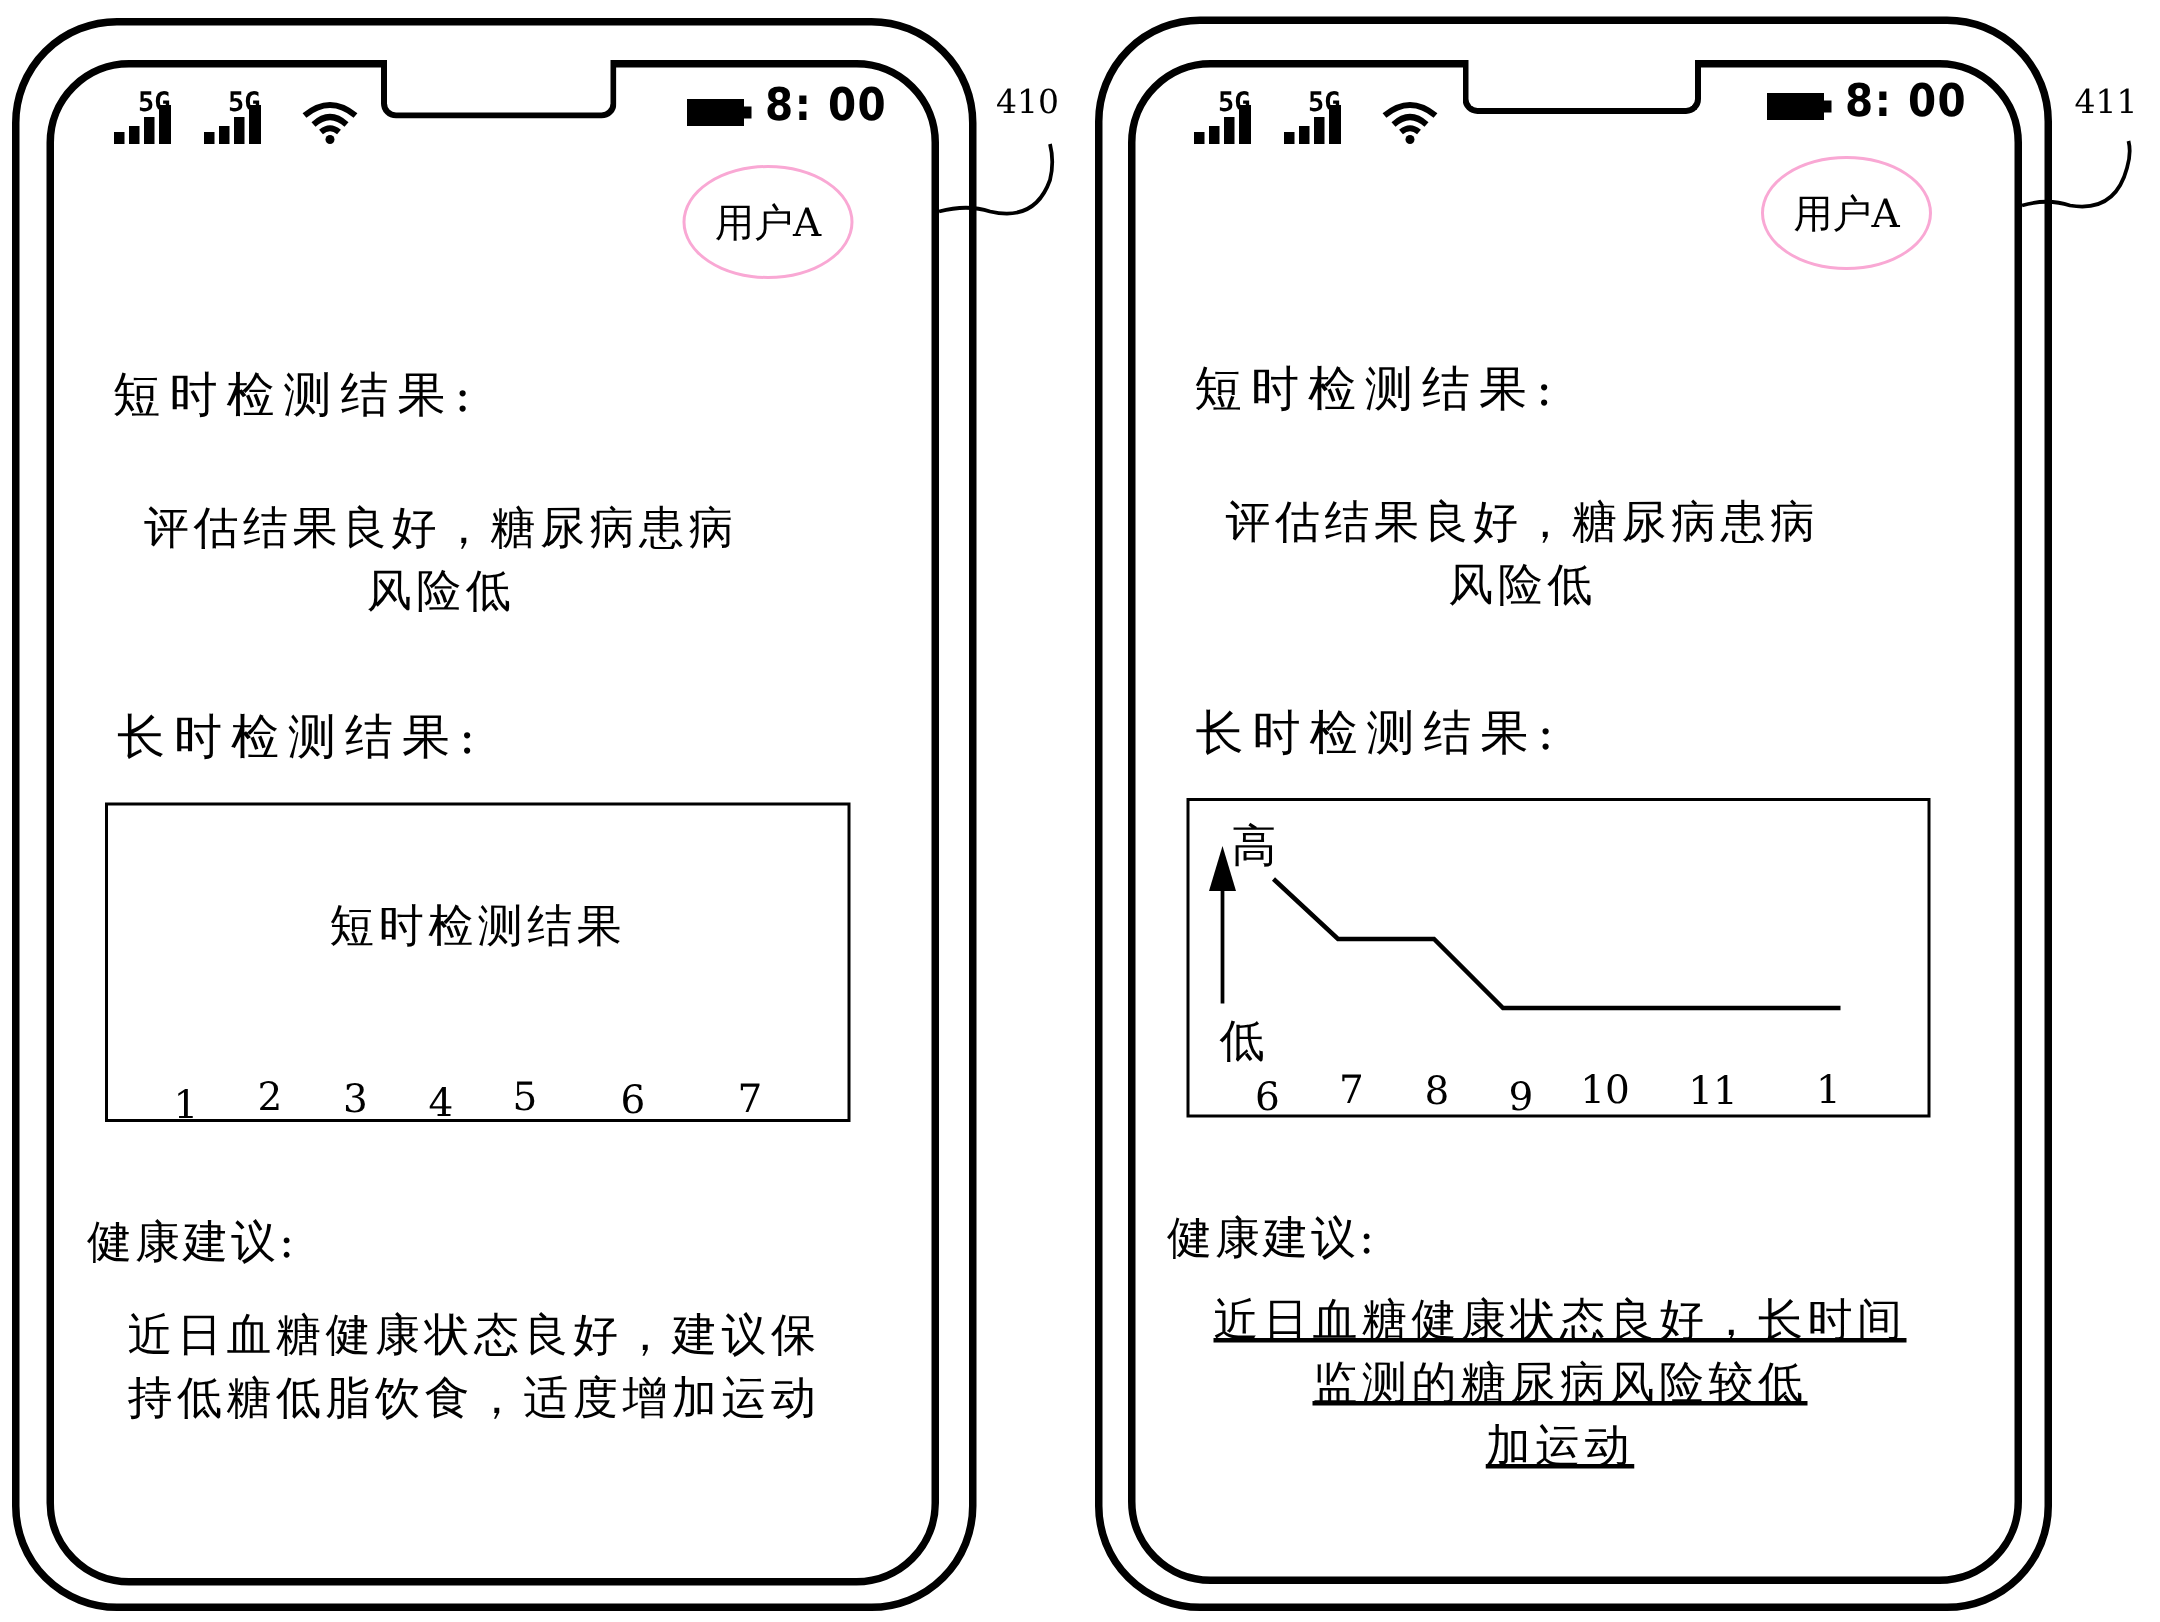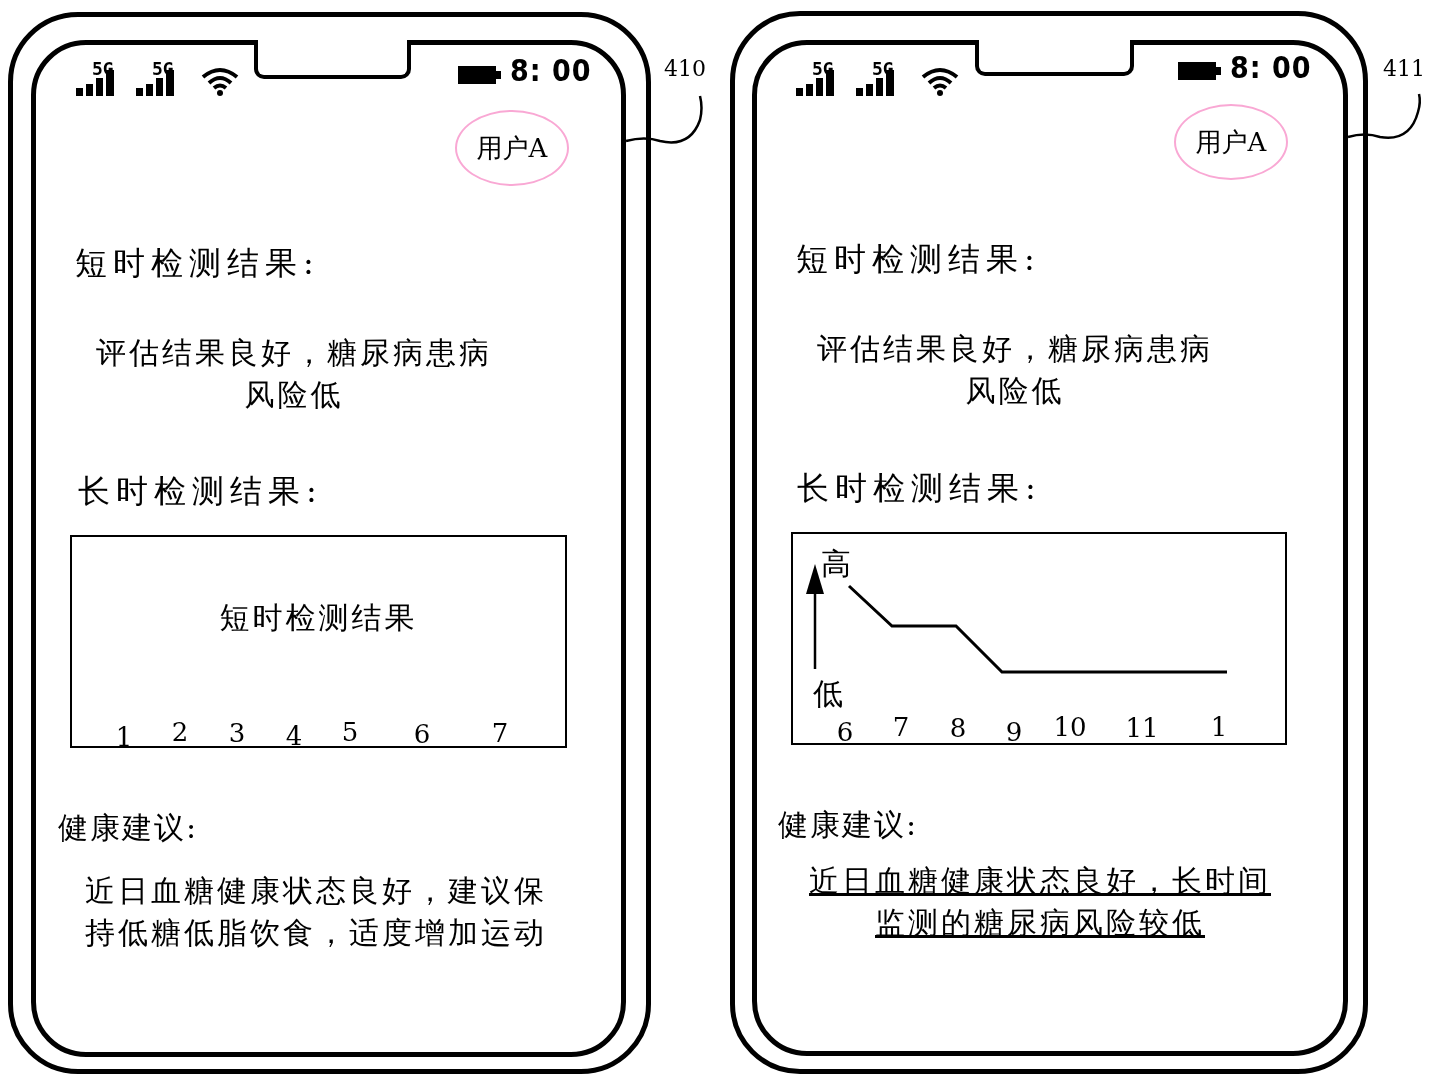--- a/index.html
+++ b/index.html
@@ -155,6 +155,7 @@
   <div class="para" style="left:790px;top:860px;width:500px;text-decoration:underline;">
     <div>近日血糖健康状态良好，长时间</div>
     <div>监测的糖尿病风险较低</div>
+    <div>加运动</div>
   </div>
 
   <div class="callout" style="left:1383px;top:56px;">411</div>

